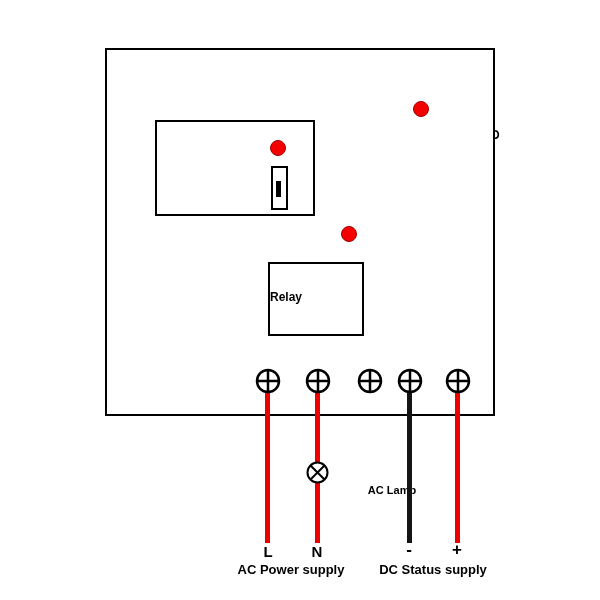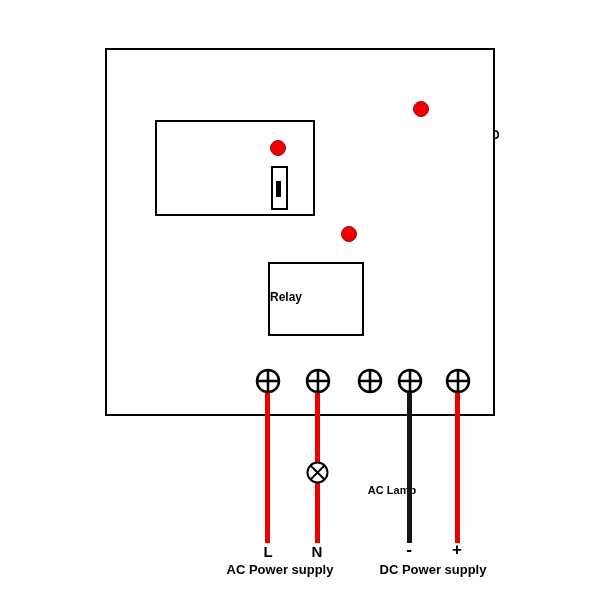--- a/index.html
+++ b/index.html
@@ -118,7 +118,7 @@
   <div class="label bottom-label centered" style="left:409px;top:540px;font-size:17px;">-</div>
   <div class="label bottom-label centered" style="left:457px;top:540px;font-size:17px;">+</div>
 
-  <div class="label supply-label centered" style="left:280px;top:562px;">AC Power supply</div>
+  <div class="label supply-label centered" style="left:291px;top:562px;">AC Power supply</div>
   <div class="label supply-label centered" style="left:433px;top:562px;">DC Power supply</div>
 
 </div>

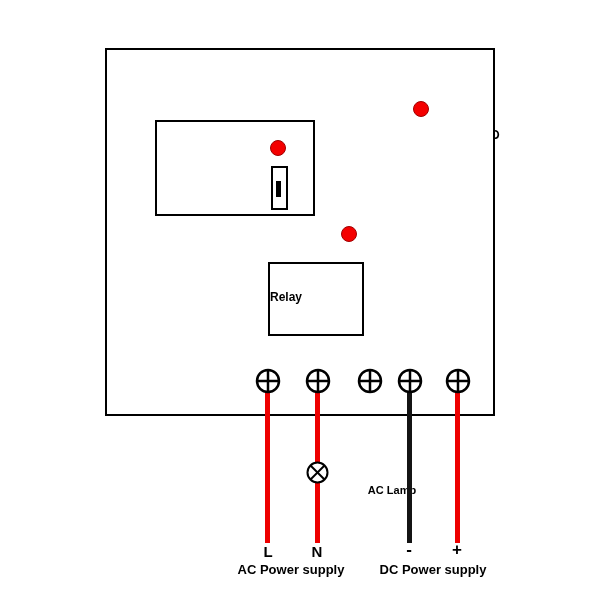--- a/index.html
+++ b/index.html
@@ -119,7 +119,7 @@
   <div class="label bottom-label centered" style="left:457px;top:540px;font-size:17px;">+</div>
 
   <div class="label supply-label centered" style="left:291px;top:562px;">AC Power supply</div>
-  <div class="label supply-label centered" style="left:433px;top:562px;">DC Power supply</div>
+  <div class="label supply-label centered" style="left:433px;top:562px;">DC Status supply</div>
 
 </div>
 

